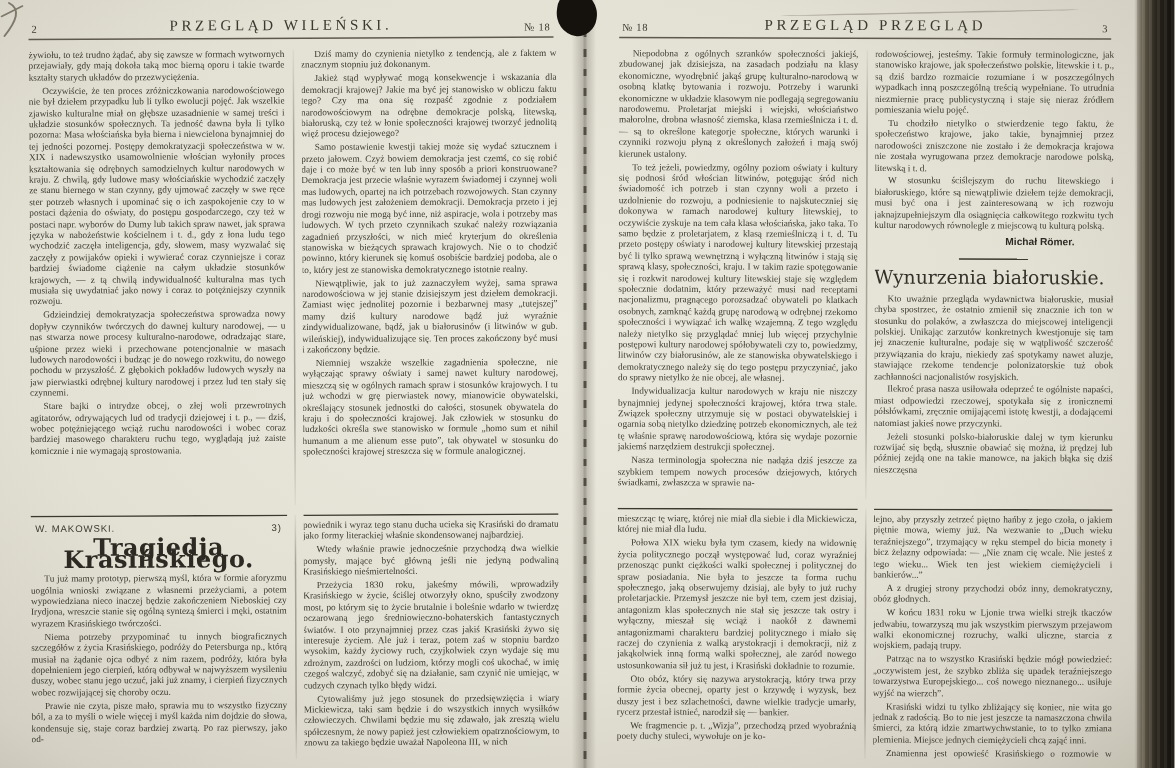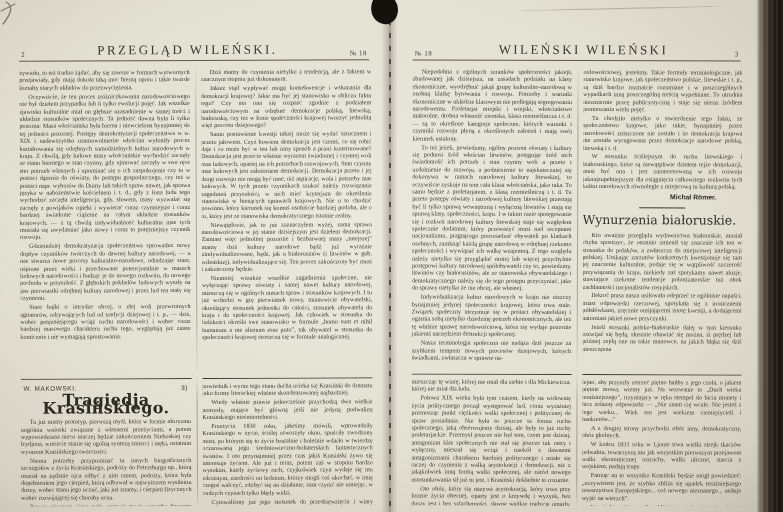--- a/index.html
+++ b/index.html
@@ -15,7 +15,7 @@
   .pagehead{display:flex;justify-content:space-between;align-items:flex-end;
     border-bottom:1.2px solid #5d594c;margin:0 14px;padding:0 2px 2px 2px;
     font-size:7px;color:#3b382f;}
-  .pagehead .jtitle{letter-spacing:2.4px;font-size:13px;margin-top:30px;}
+  .pagehead .jtitle{letter-spacing:2.4px;font-size:10px;}
   .pagehead .pnum,.pagehead .inum{letter-spacing:.5px;}
 
   .upper{display:flex;margin:7px 12px 0 14px;overflow:hidden;}

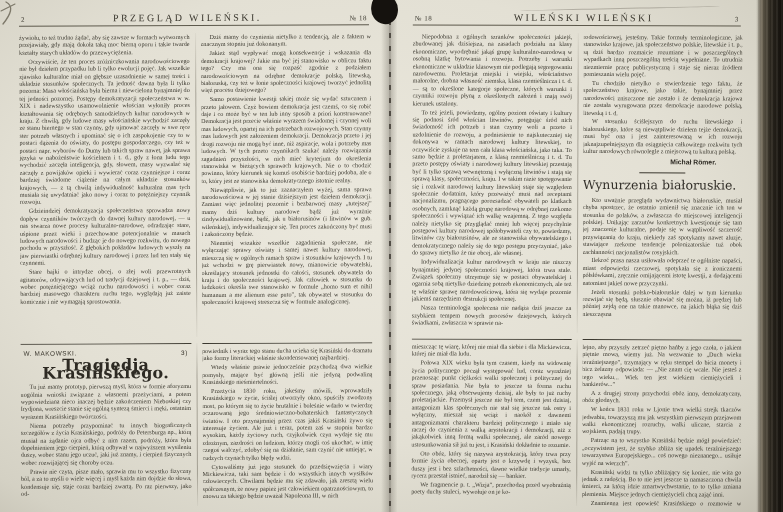--- a/index.html
+++ b/index.html
@@ -109,7 +109,7 @@
   <div class="page page-right">
     <div class="pagehead">
       <span class="inum">№ 18</span>
-      <span class="jtitle">WILEŃSKI WILEŃSKI</span>
+      <span class="jtitle">PRZEGLĄD PRZEGLĄD</span>
       <span class="pnum">3</span>
     </div>
     <div class="upper">

